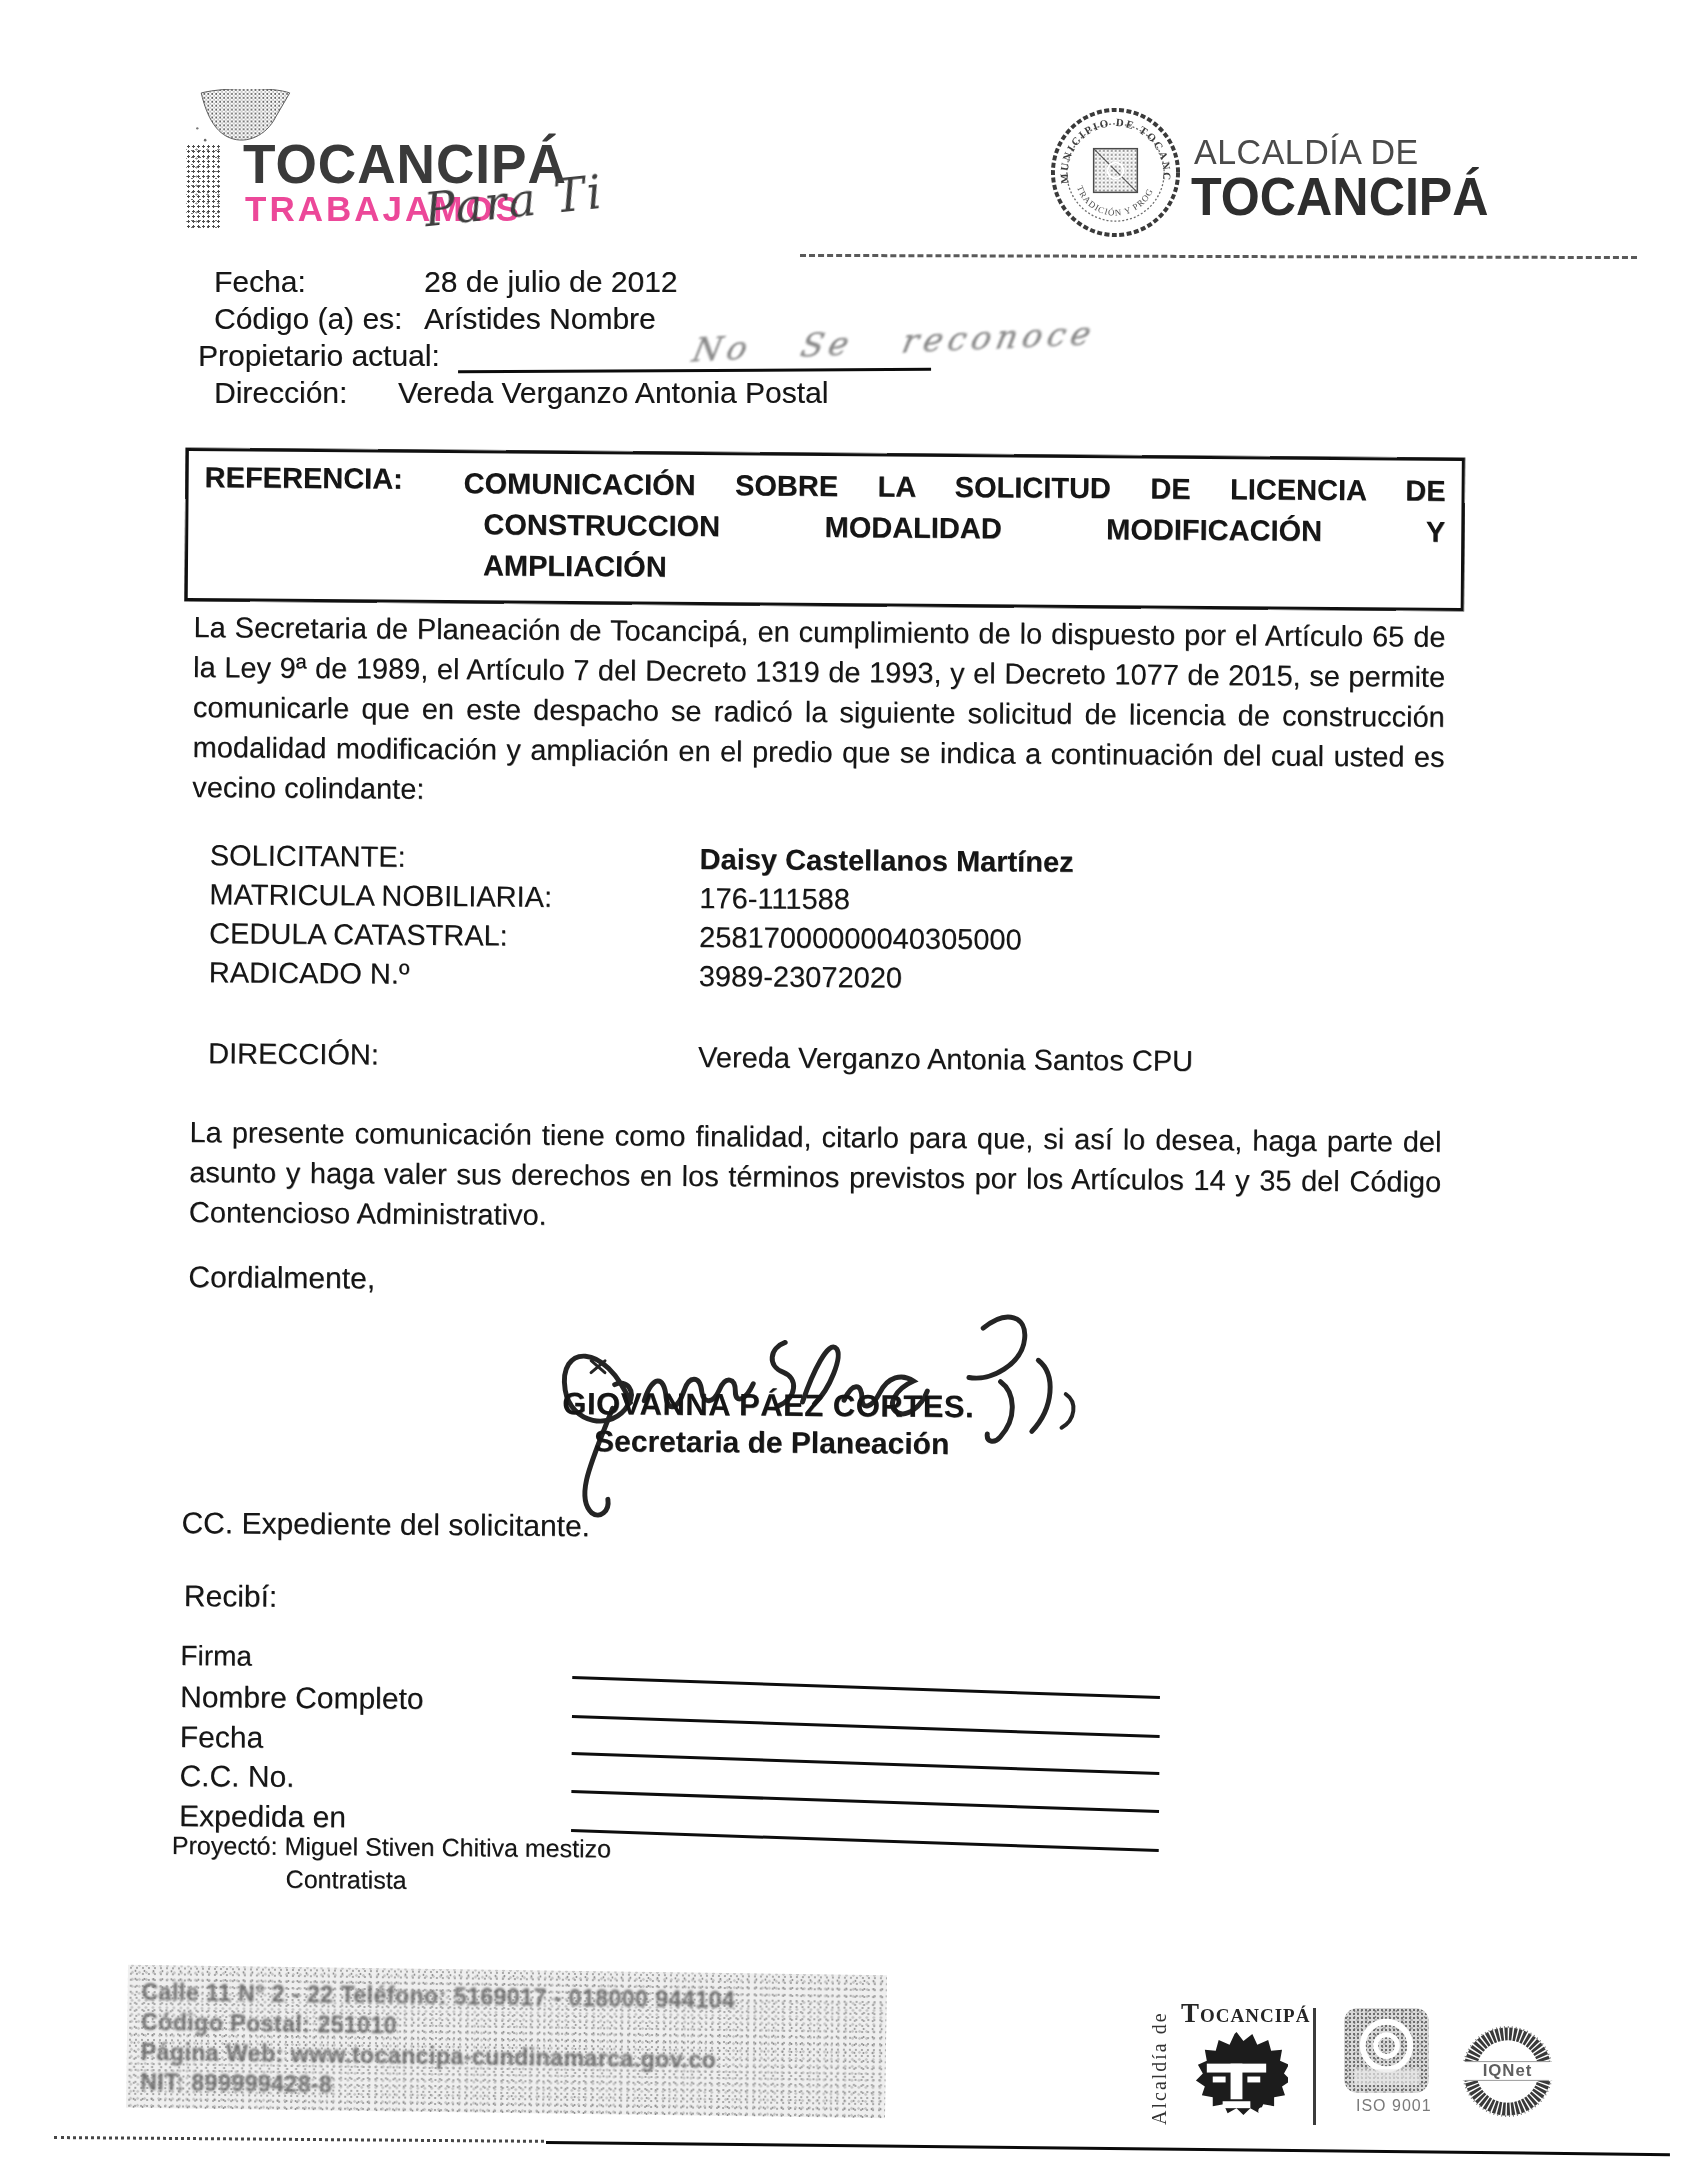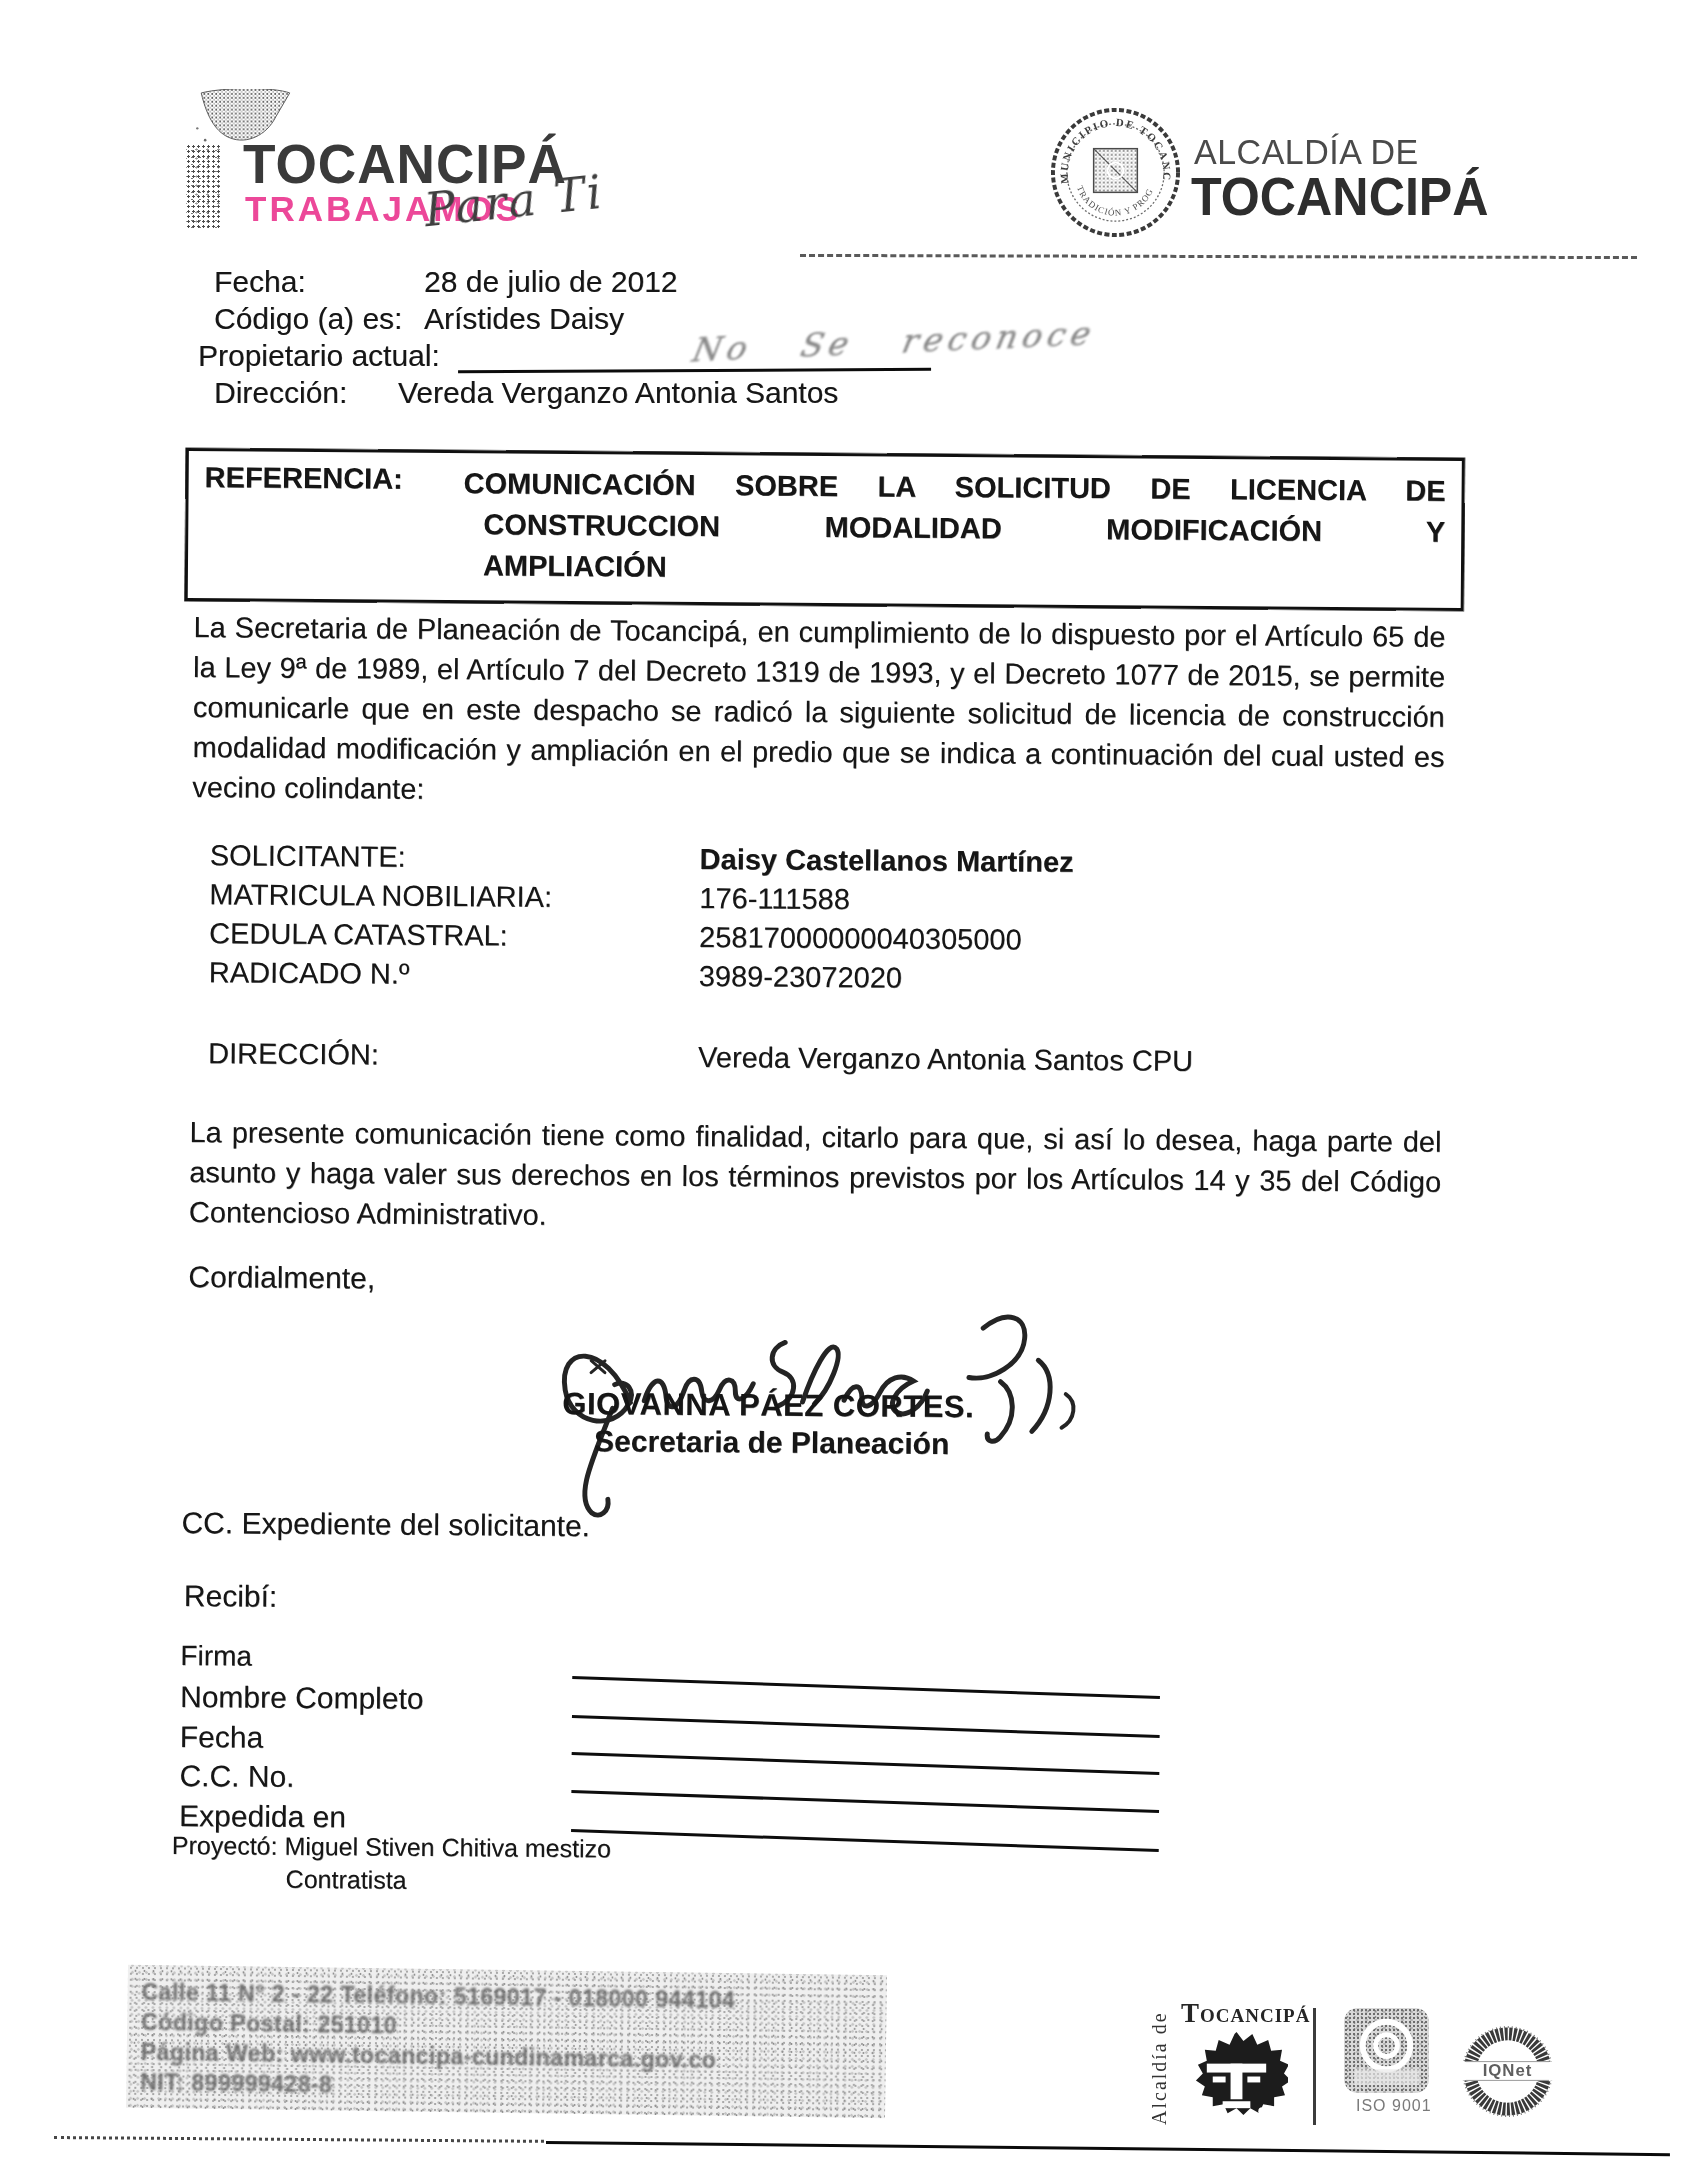--- a/index.html
+++ b/index.html
@@ -127,7 +127,7 @@
     </div>
     <div class="meta-row">
       <span class="meta-label">Código (a) es:</span>
-      <span>Arístides Daisy</span>
+      <span>Arístides Nombre</span>
     </div>
     <div class="meta-row" style="position:relative;">
       <span>Propietario actual:</span>

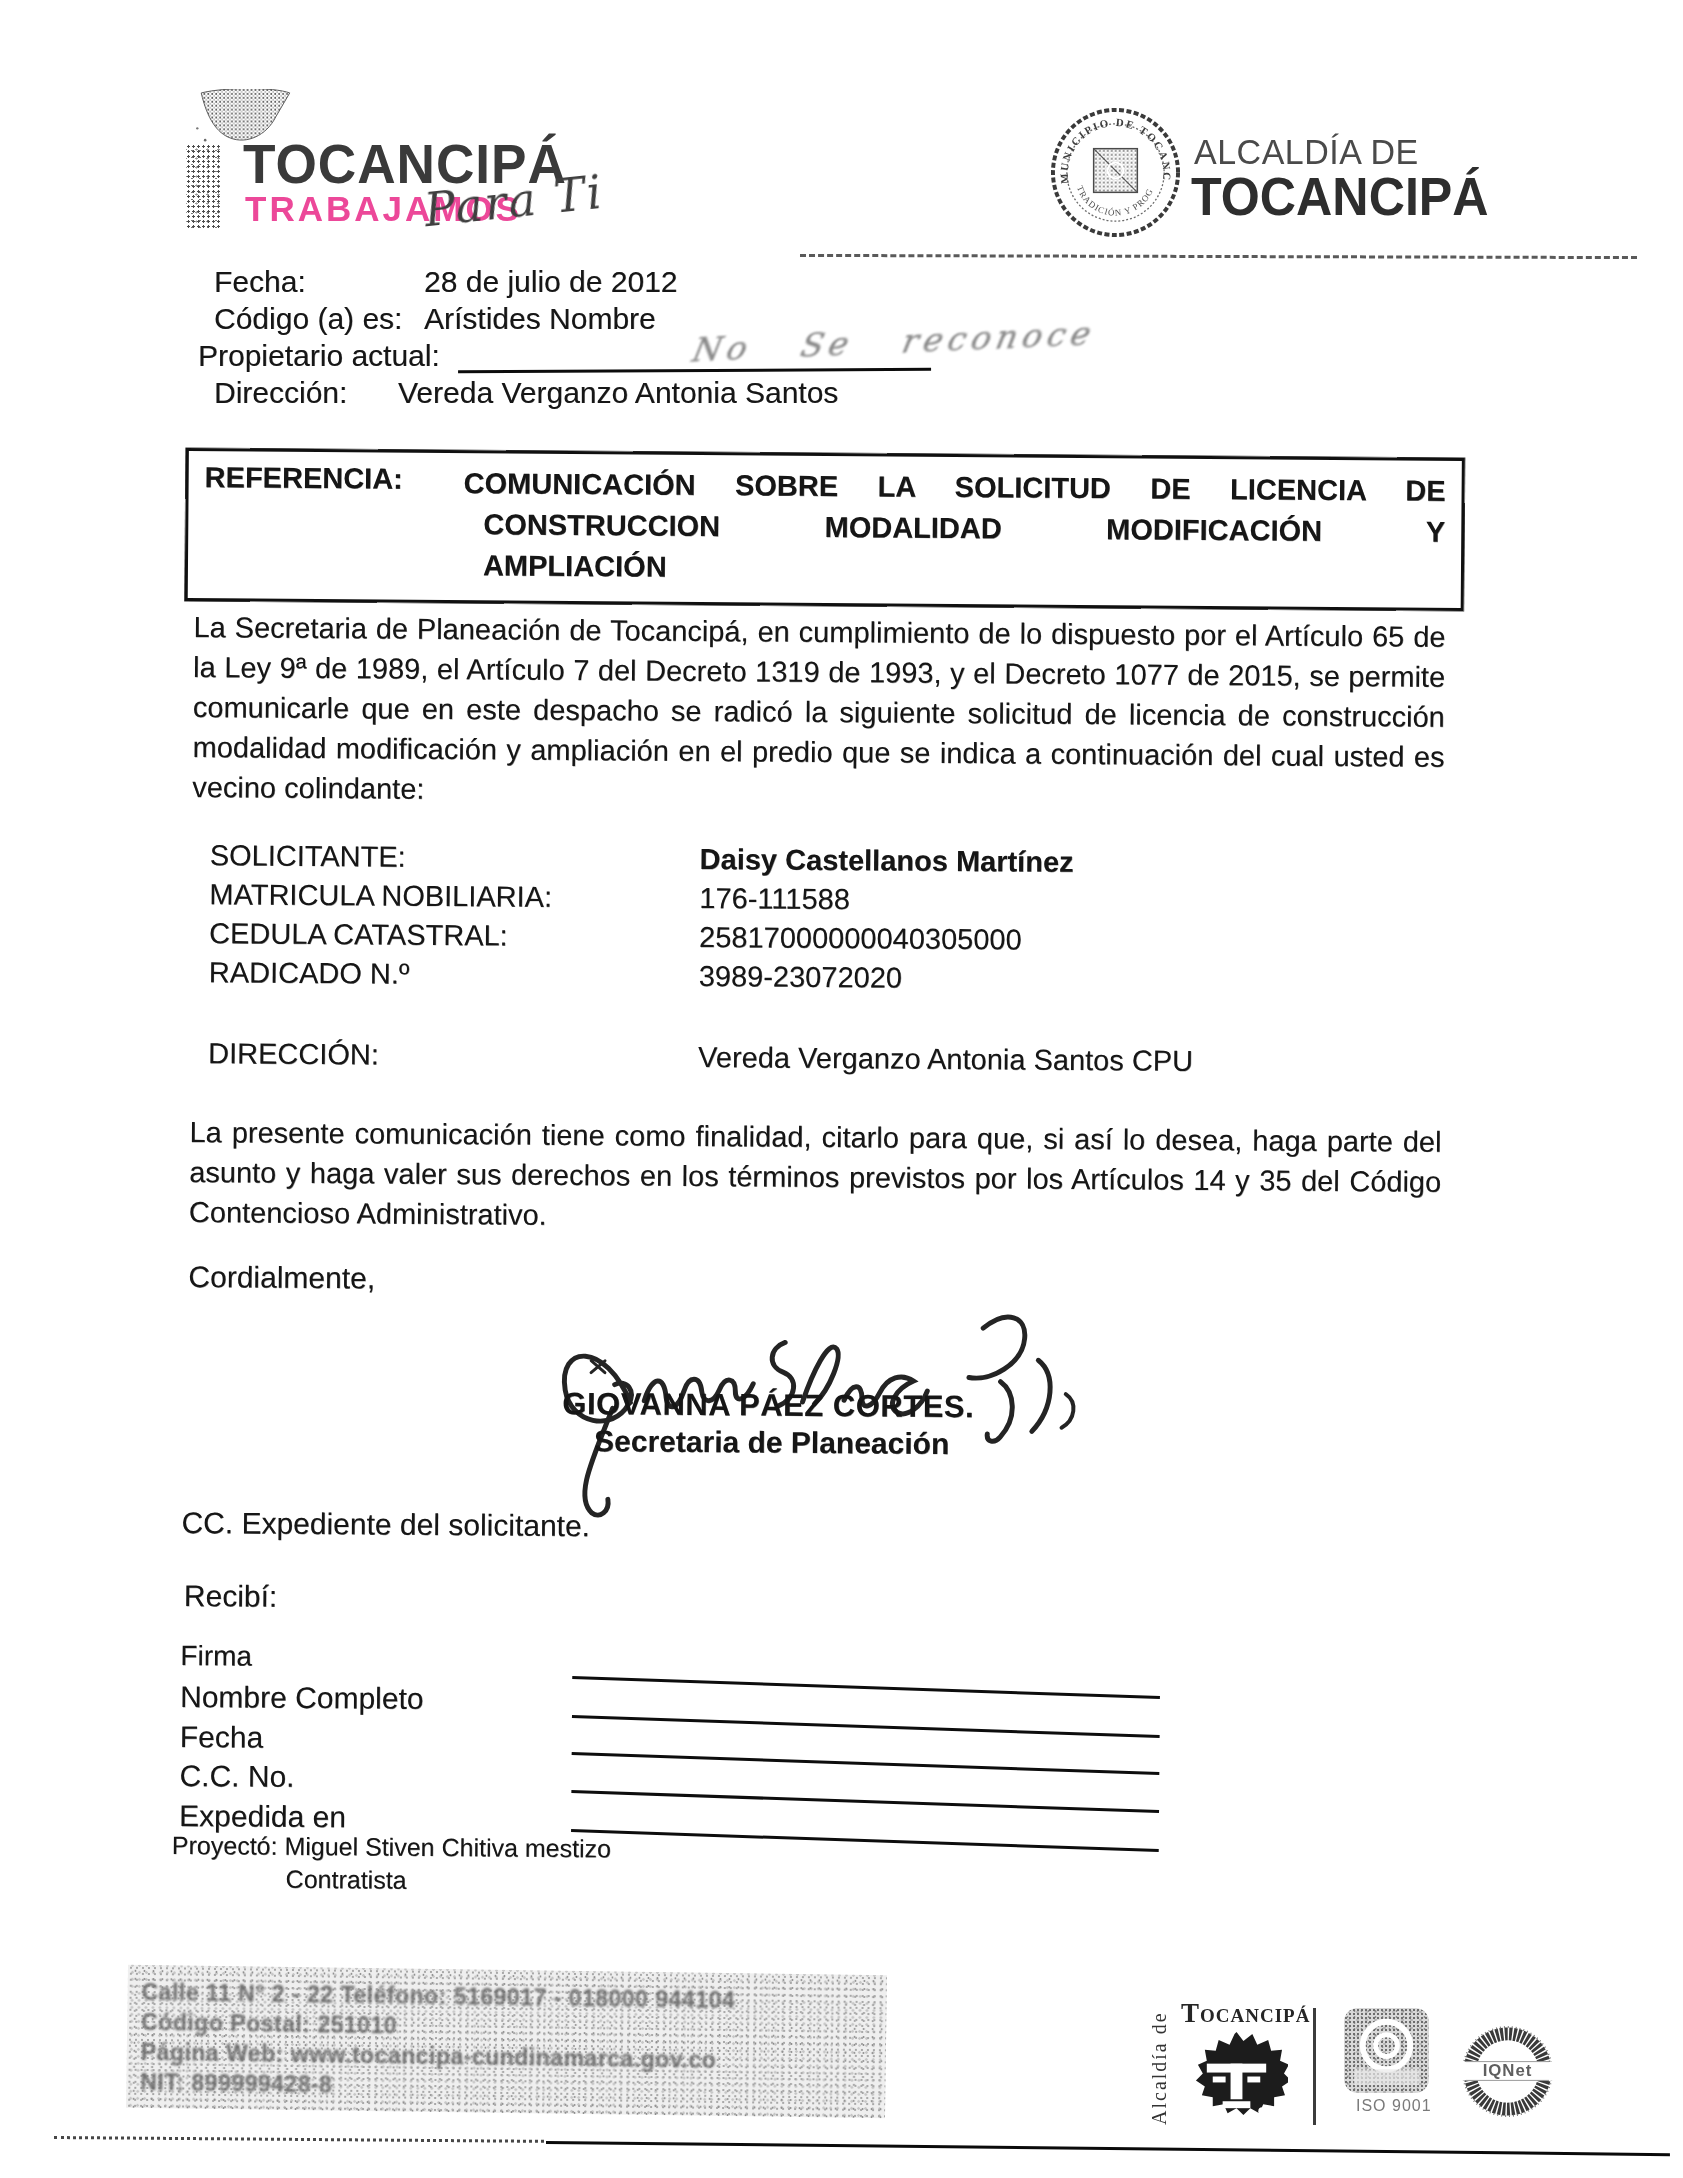--- a/index.html
+++ b/index.html
@@ -136,7 +136,7 @@
     </div>
     <div class="meta-row">
       <span class="meta-label" style="width:184px;">Dirección:</span>
-      <span>Vereda Verganzo Antonia Santos</span>
+      <span>Vereda Verganzo Antonia Postal</span>
     </div>
   </div>
 

